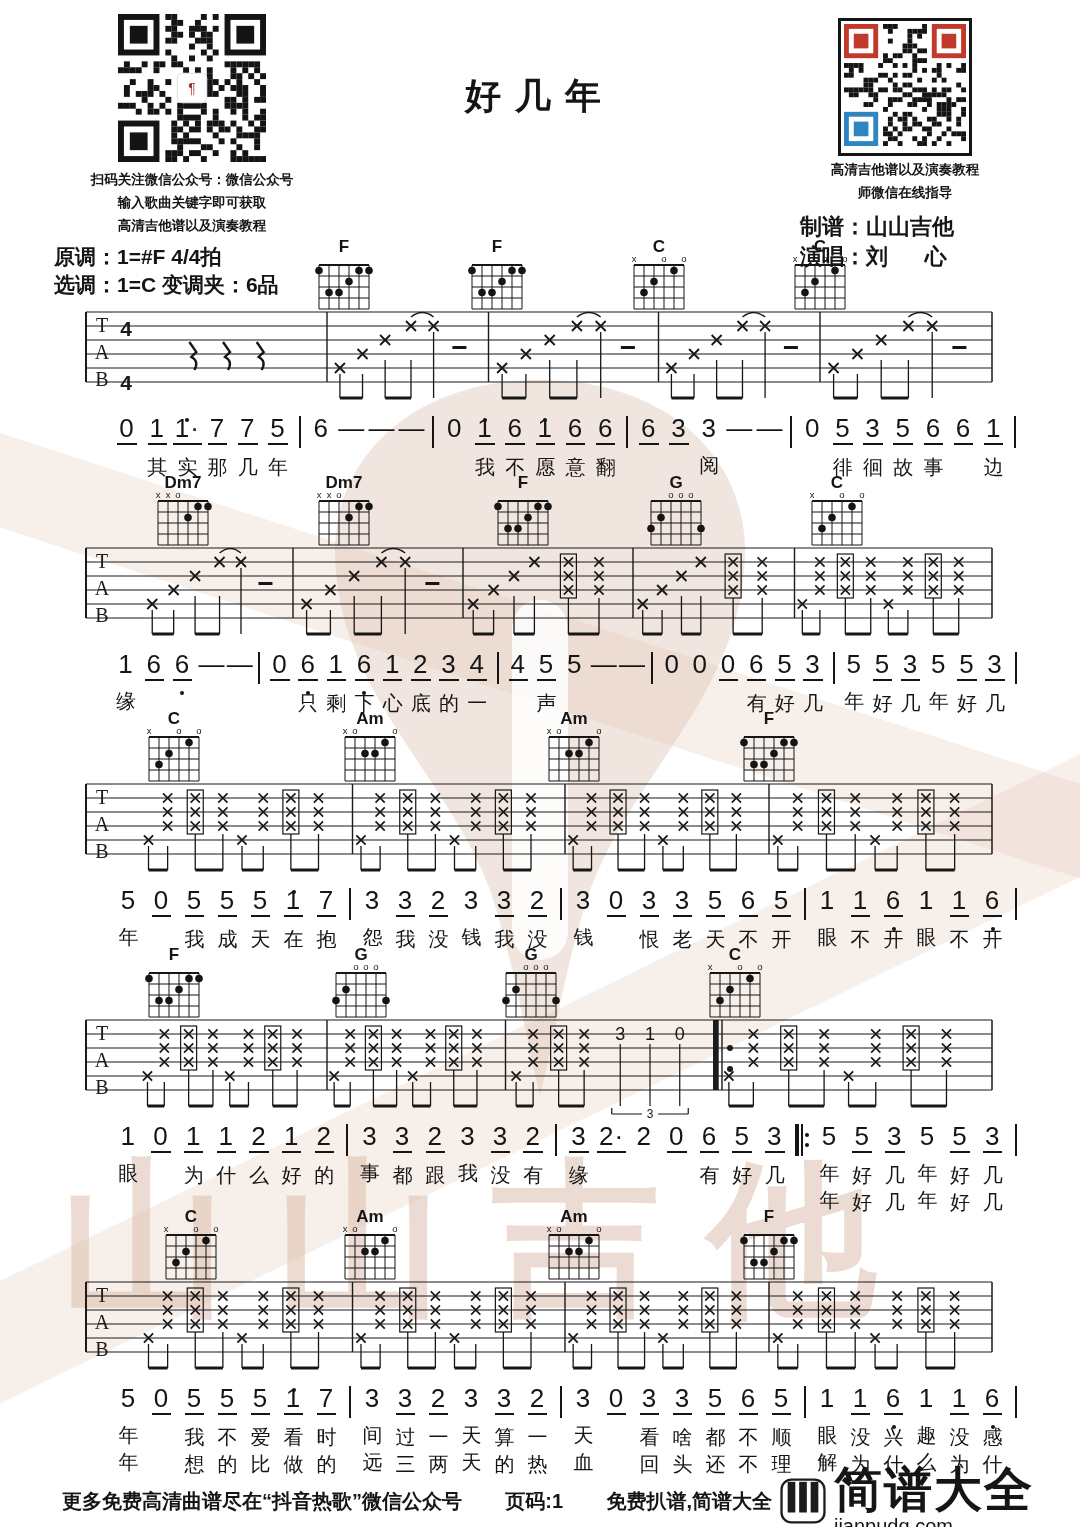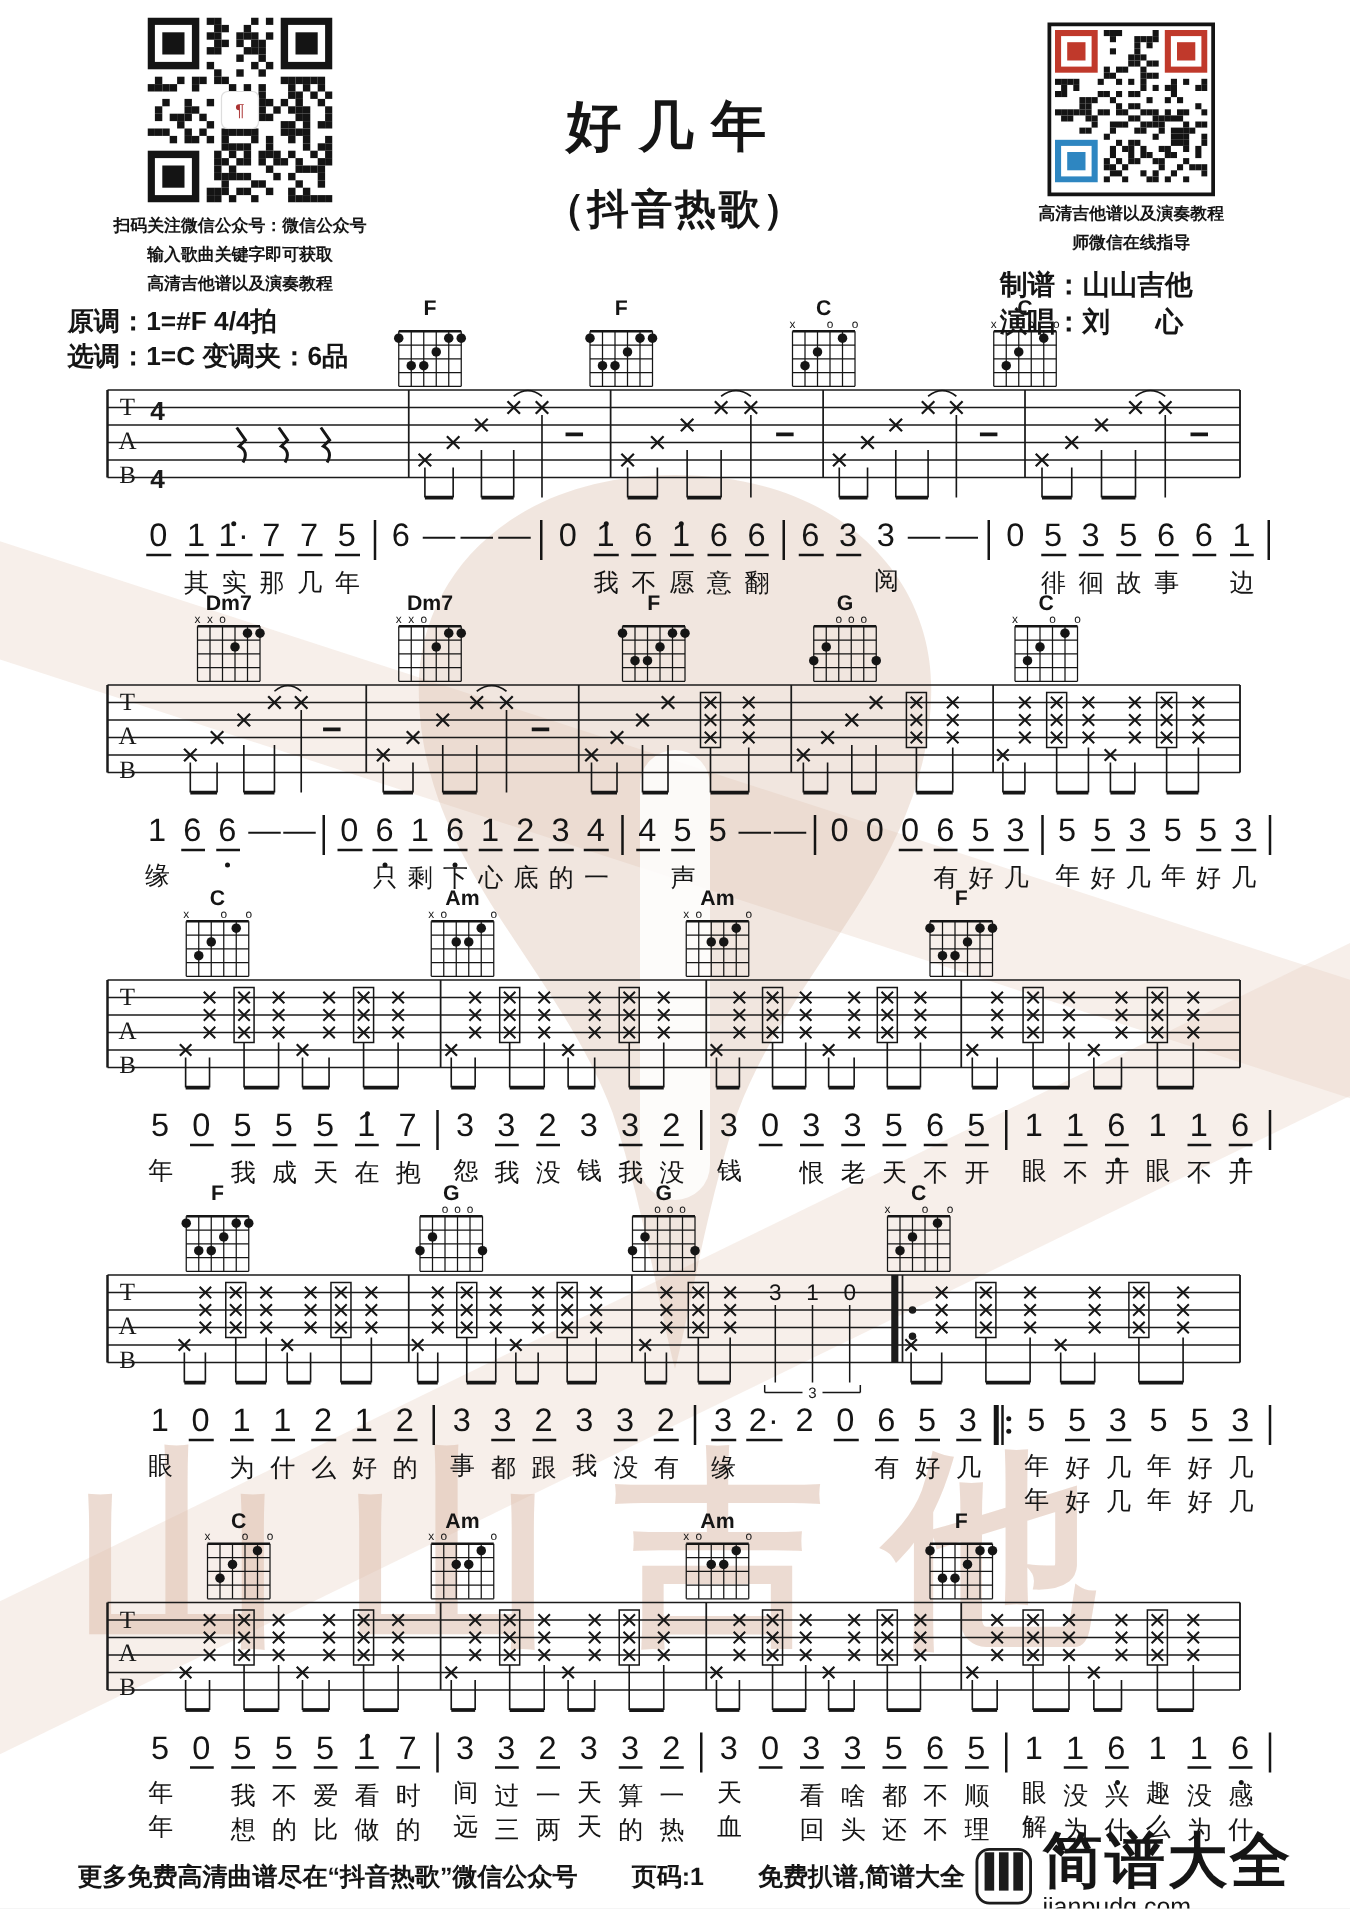--- a/index.html
+++ b/index.html
@@ -21,7 +21,7 @@
   .keyline{font-size:21px;font-weight:bold;line-height:28px;text-align:left;margin-left:12px;white-space:nowrap;}
   .keys{margin-top:8px;}
   .title{position:absolute;left:330px;right:330px;top:72px;text-align:center;}
-  .title .t1{font-size:44px;font-weight:bold;letter-spacing:14px;font-family:Liberation Mono, monospace;}
+  .title .t1{font-size:36px;font-weight:bold;letter-spacing:14px;font-family:Liberation Mono, monospace;}
   .title .t2{font-size:33px;font-weight:bold;margin-top:14px;letter-spacing:2px;}
   .credits{margin-top:10px;text-align:left;margin-left:30px;}
   .credits div{font-size:22px;font-weight:bold;line-height:30px;white-space:pre;}

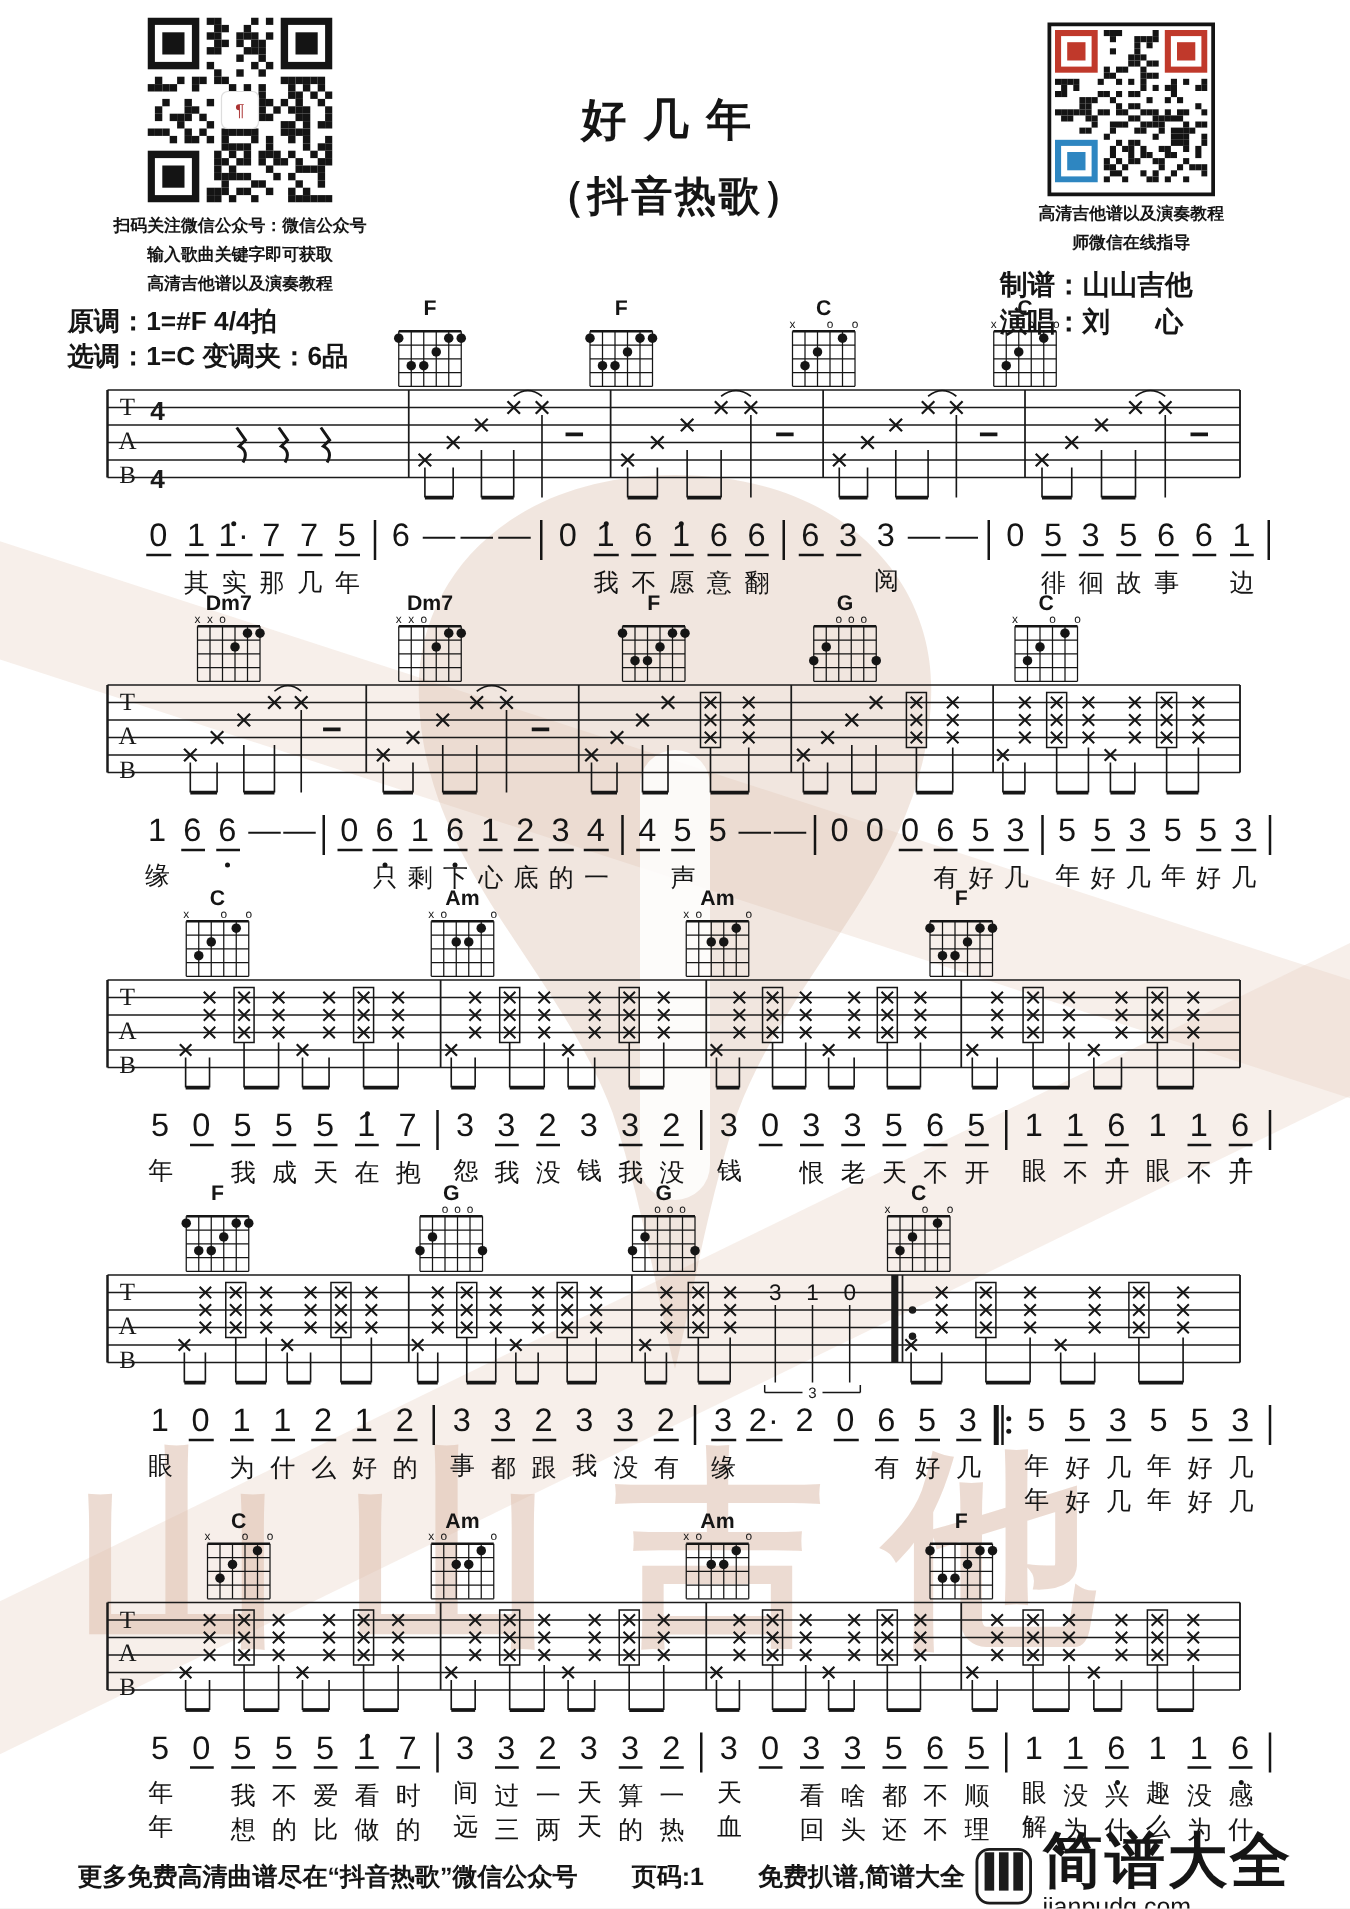--- a/index.html
+++ b/index.html
@@ -282,7 +282,6 @@
 
       <div class="title">
         <div class="t1">好几年</div>
-        <div class="t2">（抖音热歌）</div>
       </div>
 
       <div class="hdr-right">

